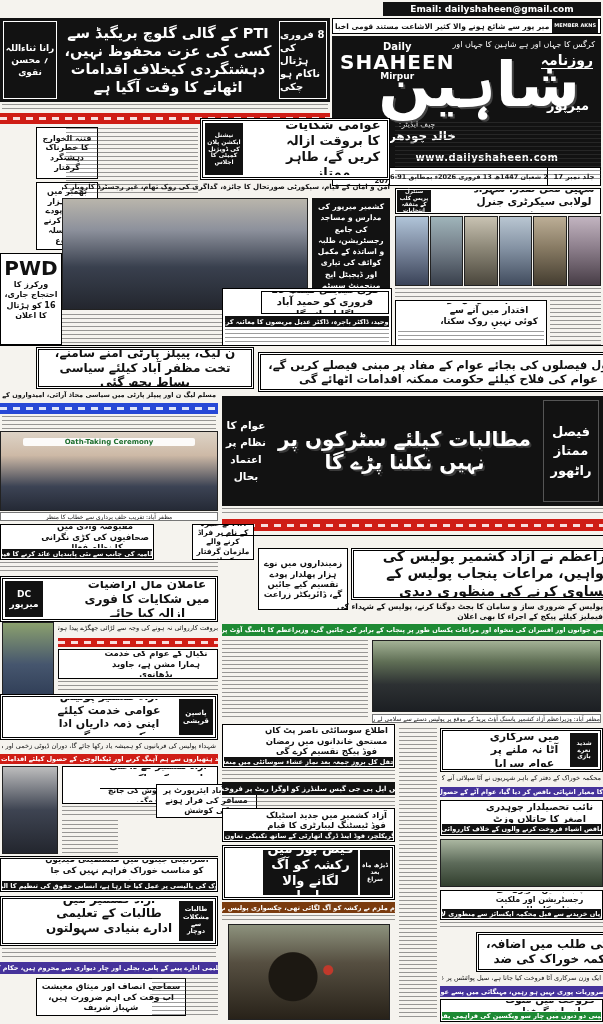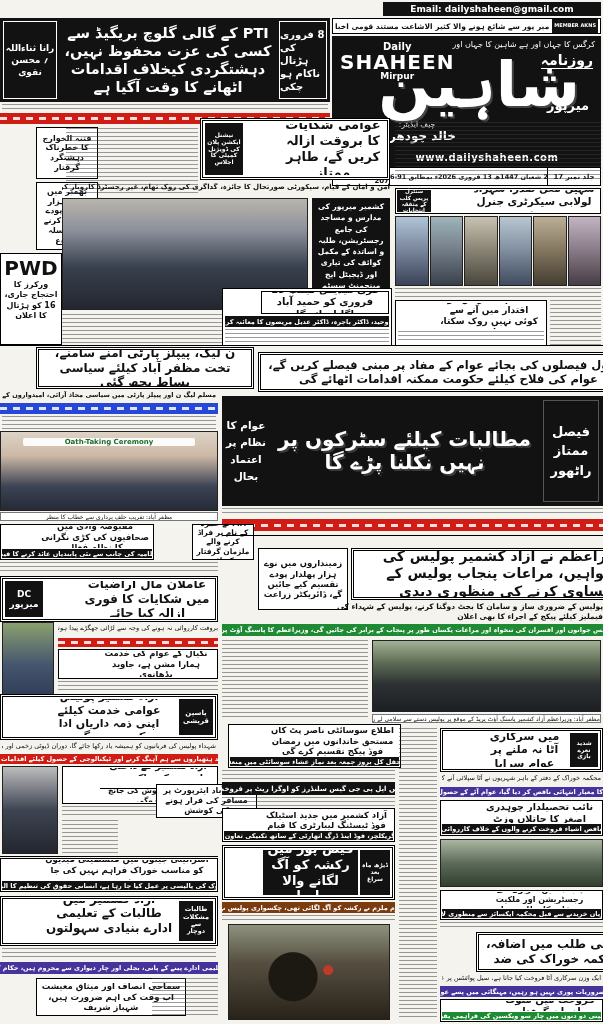--- a/index.html
+++ b/index.html
@@ -190,7 +190,7 @@
   <div class="b photo" style="left:372px;top:640px;width:229px;height:72px;background:linear-gradient(180deg,#a3b295 0%,#5f6e55 30%,#2d3133 62%,#1c1f23 100%);"></div>
   <div class="b cap u" style="left:372px;top:714px;width:229px;height:9px;">مظفر آباد: وزیراعظم آزاد کشمیر پاسنگ آؤٹ پریڈ کے موقع پر پولیس دستے سے سلامی لے رہے ہیں</div>
 
-  <div class="b box u" style="left:228px;top:724px;width:173px;height:44px;padding:1px;display:flex;flex-direction:column;gap:1px;">
+  <div class="b box u" style="left:222px;top:724px;width:173px;height:44px;padding:1px;display:flex;flex-direction:column;gap:1px;">
     <div class="hl" style="flex:1;font-size:8.5px;">اطلاع سوسائٹی ناصر پٹ کاں مستحق خاندانوں میں رمضان فوڈ پیکج تقسیم کرے گی</div>
     <div class="subrev" style="height:9px;">دعائیہ محفل کل بروز جمعہ بعد نماز عشاء سوسائٹی میں منعقد ہوگی</div>
   </div>

